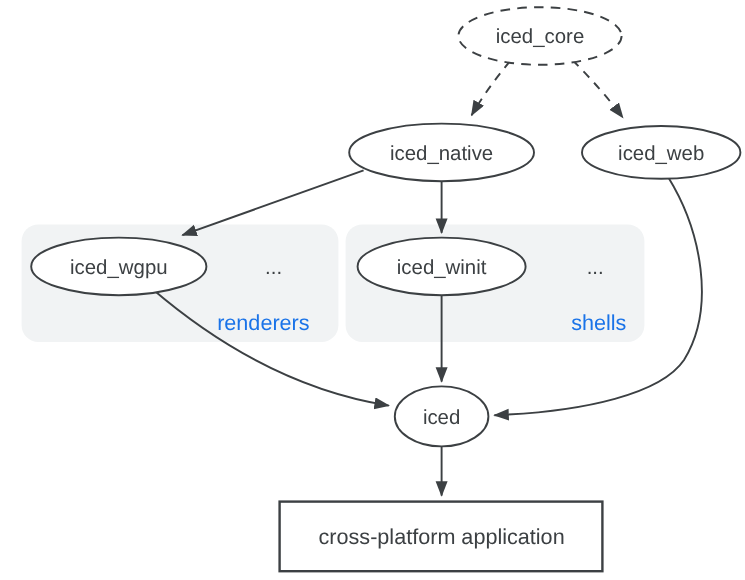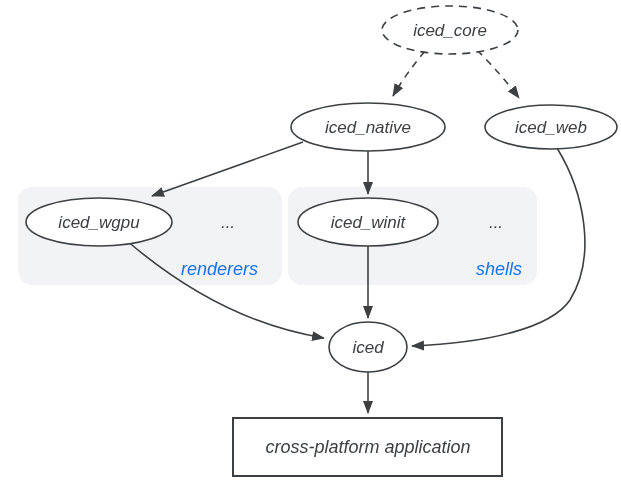--- a/index.html
+++ b/index.html
@@ -11,7 +11,7 @@
     overflow: hidden;
     font-family: "Liberation Sans", sans-serif;
   }
-  .diagram-wrap { width: 621px; height: 483px; font-style: italic; }
+  .diagram-wrap { width: 621px; height: 483px; }
   svg { display: block; }
   .node-ellipse { fill: #ffffff; stroke: #3c4043; stroke-width: 1.6; }
   .node-ellipse.dashed { stroke-dasharray: 8 6; }

